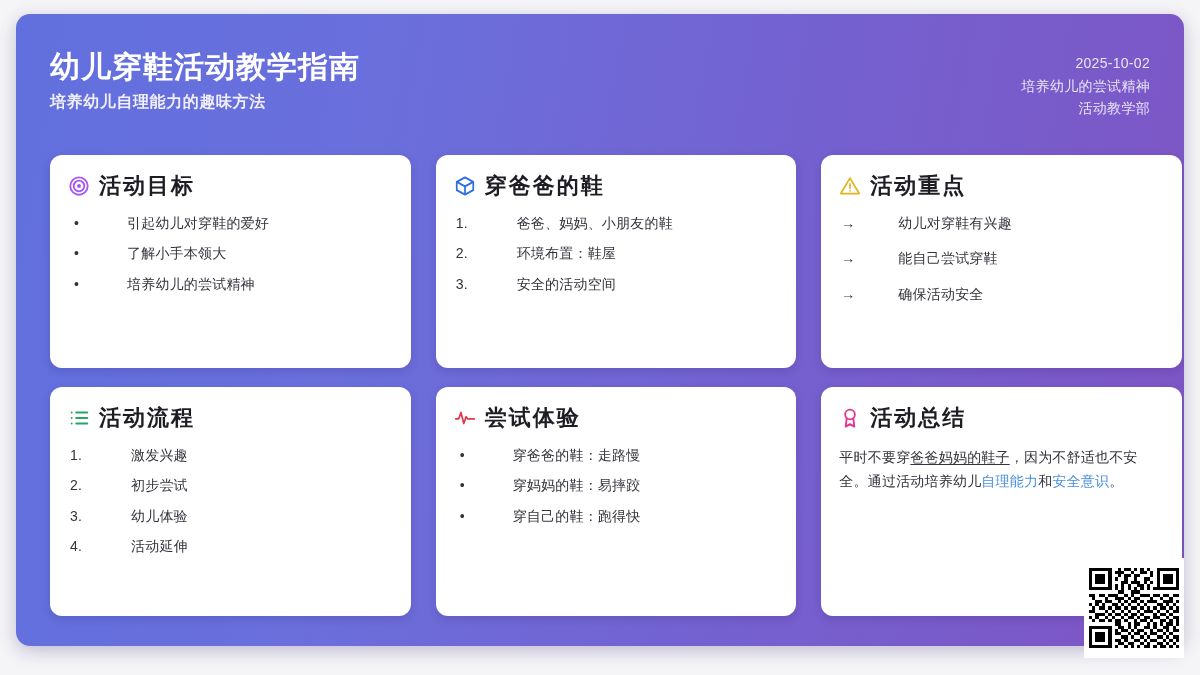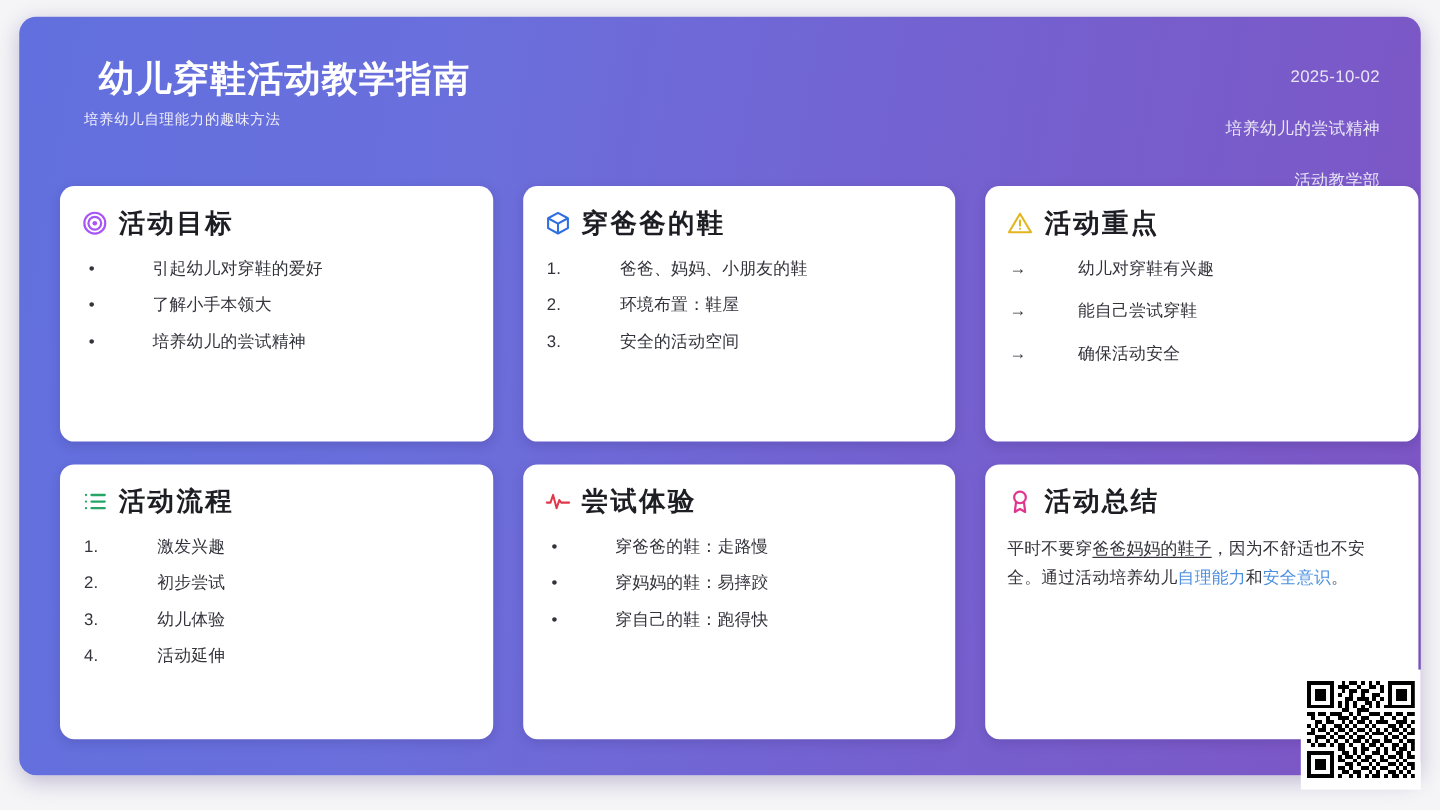--- a/index.html
+++ b/index.html
@@ -52,7 +52,6 @@
     color: #ffffff;
     letter-spacing: 1px;
     line-height: 1.28;
-    margin-left: 32px;
   }
 
   .deck-subtitle {

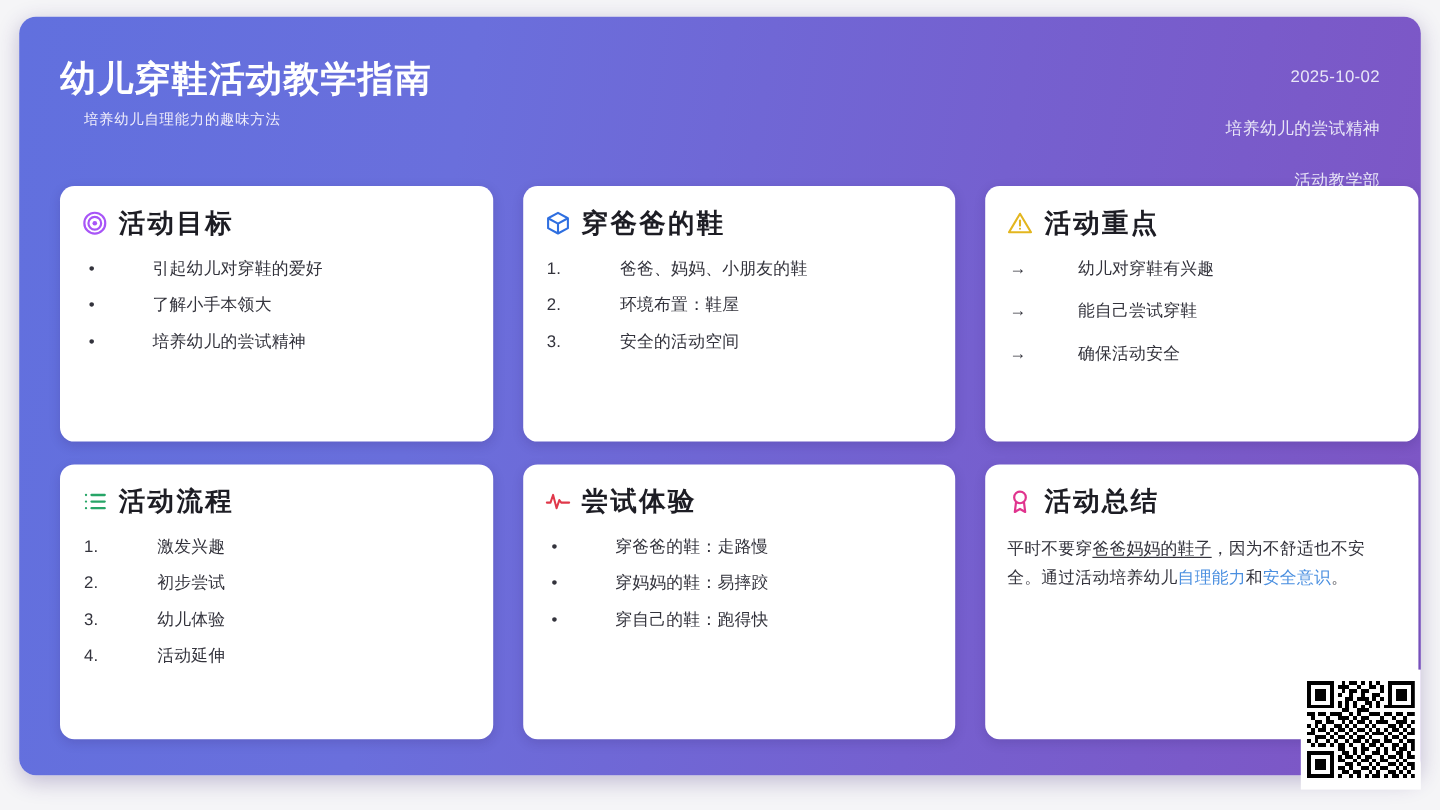--- a/index.html
+++ b/index.html
@@ -69,7 +69,6 @@
     flex-direction: column;
     align-items: flex-end;
     padding-top: 4px;
-    gap: 21px;
   }
 
   .meta-line {

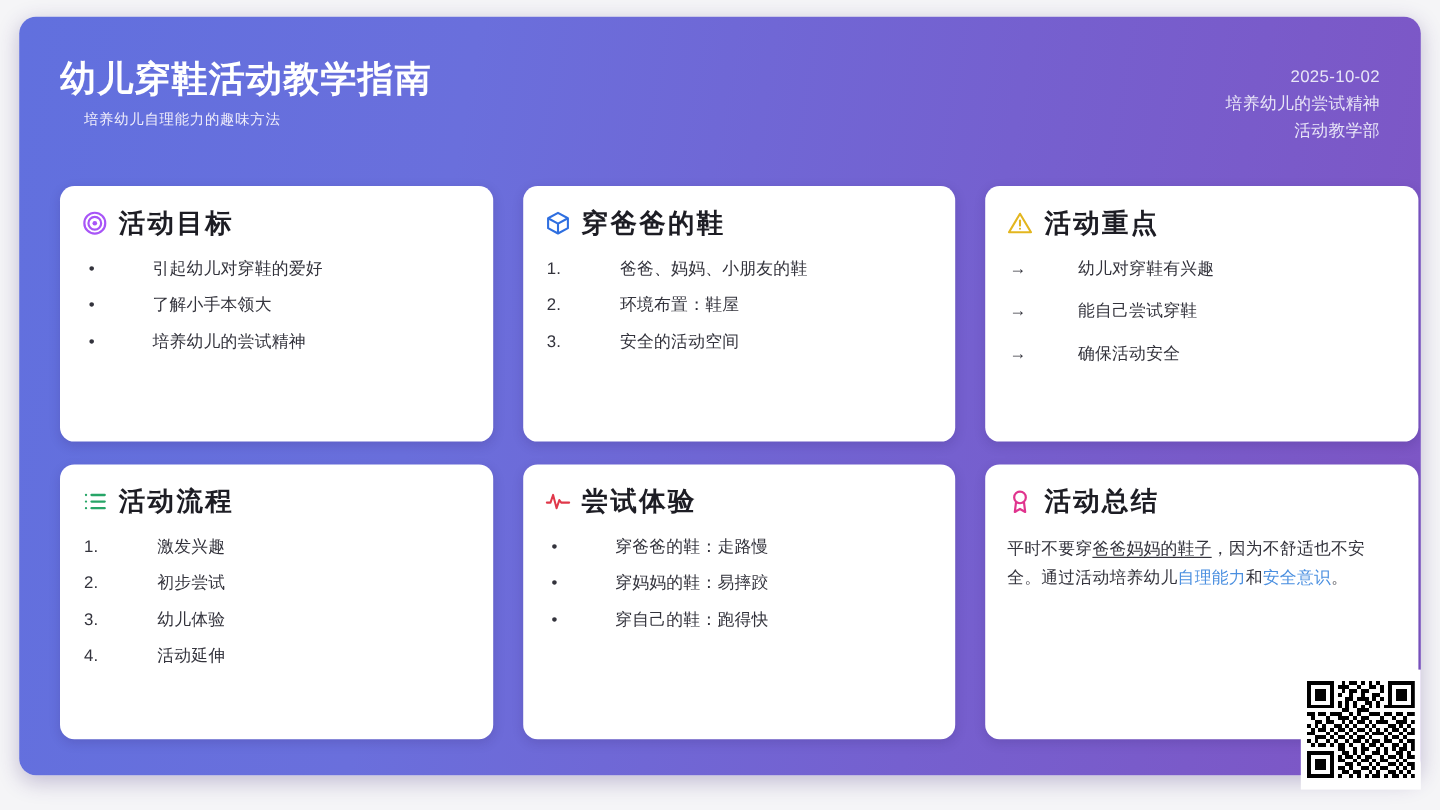--- a/index.html
+++ b/index.html
@@ -56,12 +56,11 @@
 
   .deck-subtitle {
     margin-top: 6px;
-    font-size: 12px;
-    font-weight: 400;
+    font-size: 16px;
+    font-weight: 700;
     color: #f0eefb;
     letter-spacing: .6px;
     line-height: 1.3;
-    margin-left: 20px;
   }
 
   .header-right {

